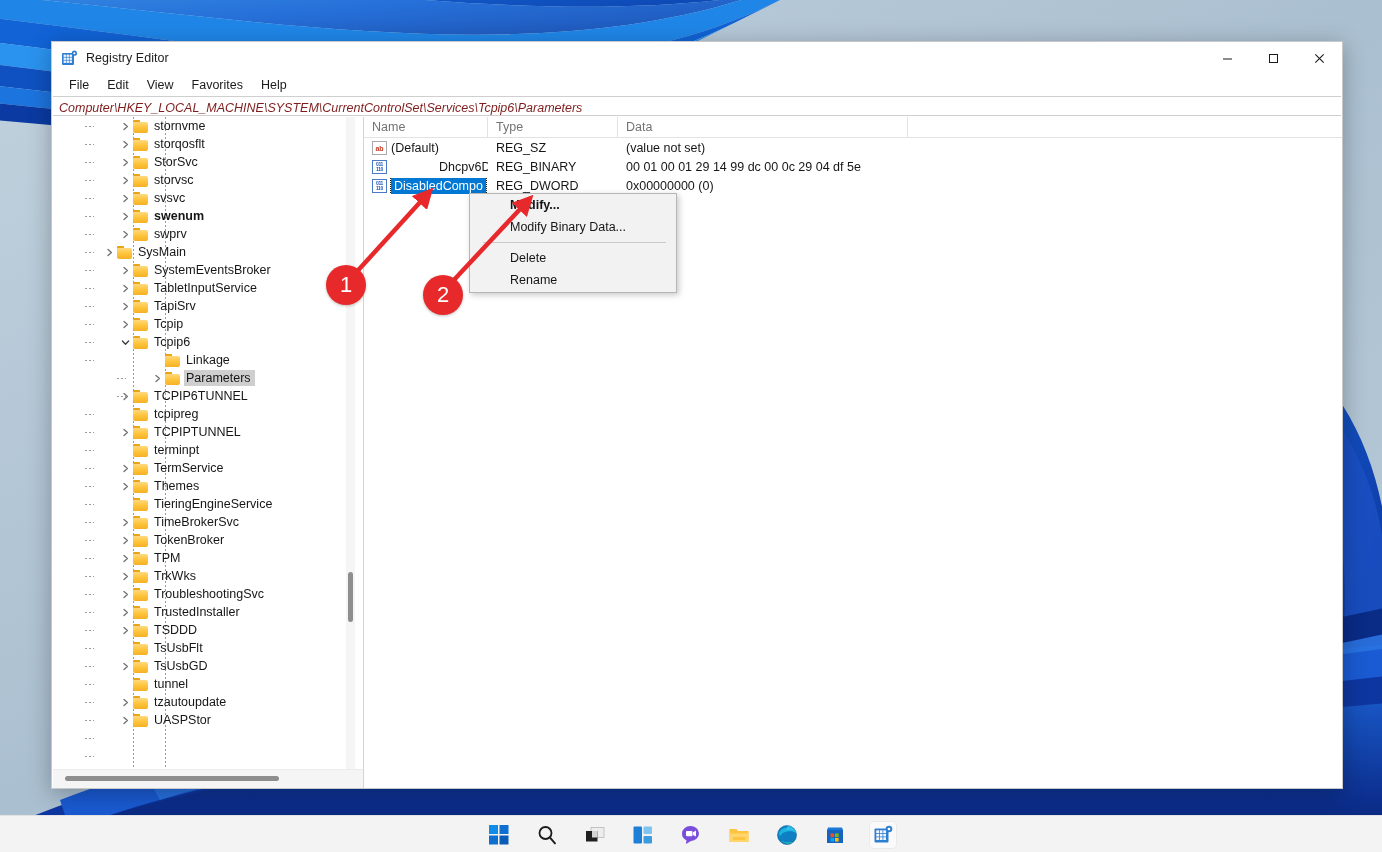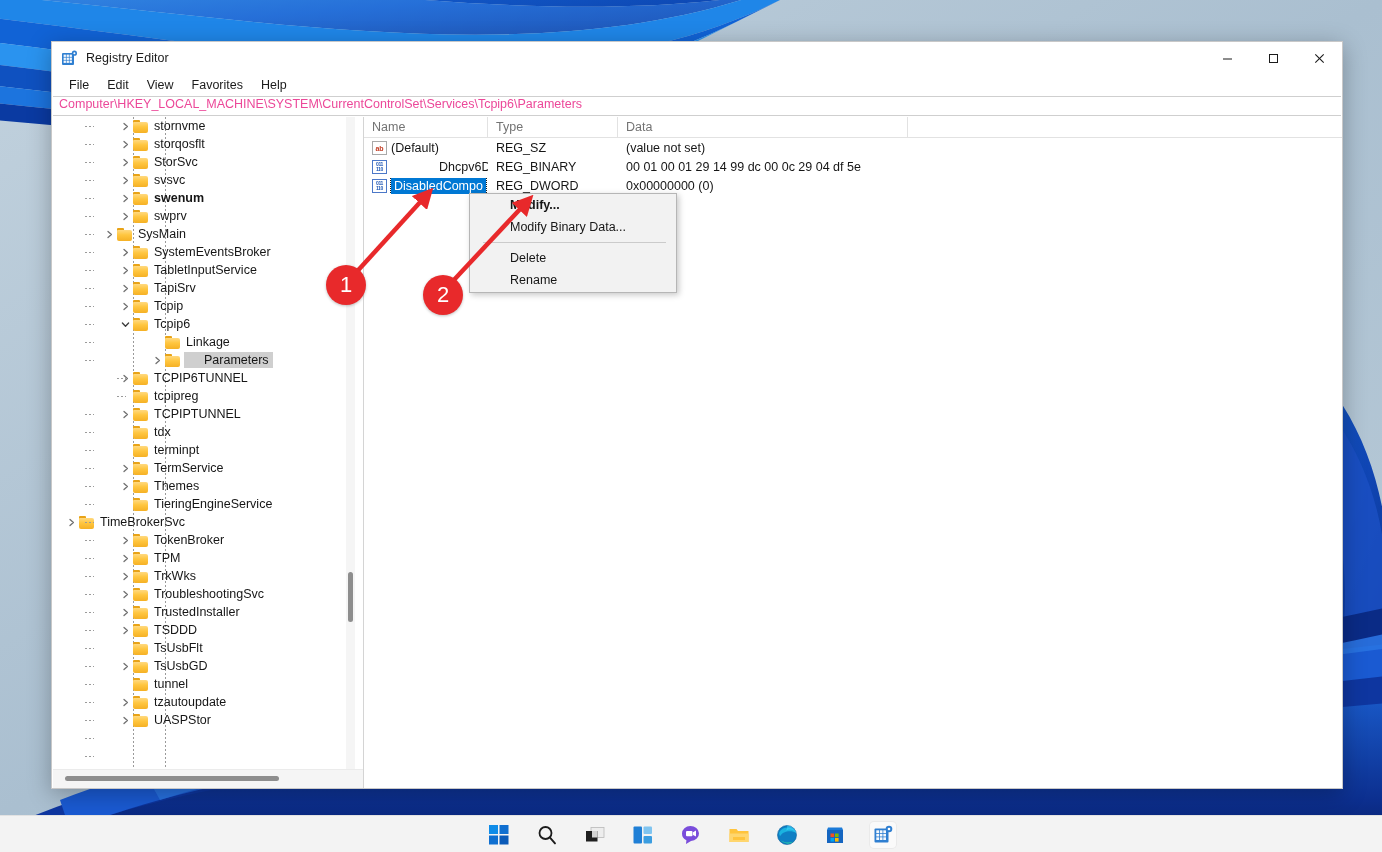--- a/index.html
+++ b/index.html
@@ -69,10 +69,11 @@
     border: 1px solid #cfcfcf;
     border-left: none; border-right: none;
     background: #ffffff;
-    display:flex; align-items:flex-start;
+    display:flex; align-items:flex-end;
     padding-left: 6px;
-    font-size: 12.5px; color:#ec4899;
+    font-size: 12.5px; color:#7f1d1d;
     box-sizing: border-box;
+    font-style: italic;
   }
 
   #panes {

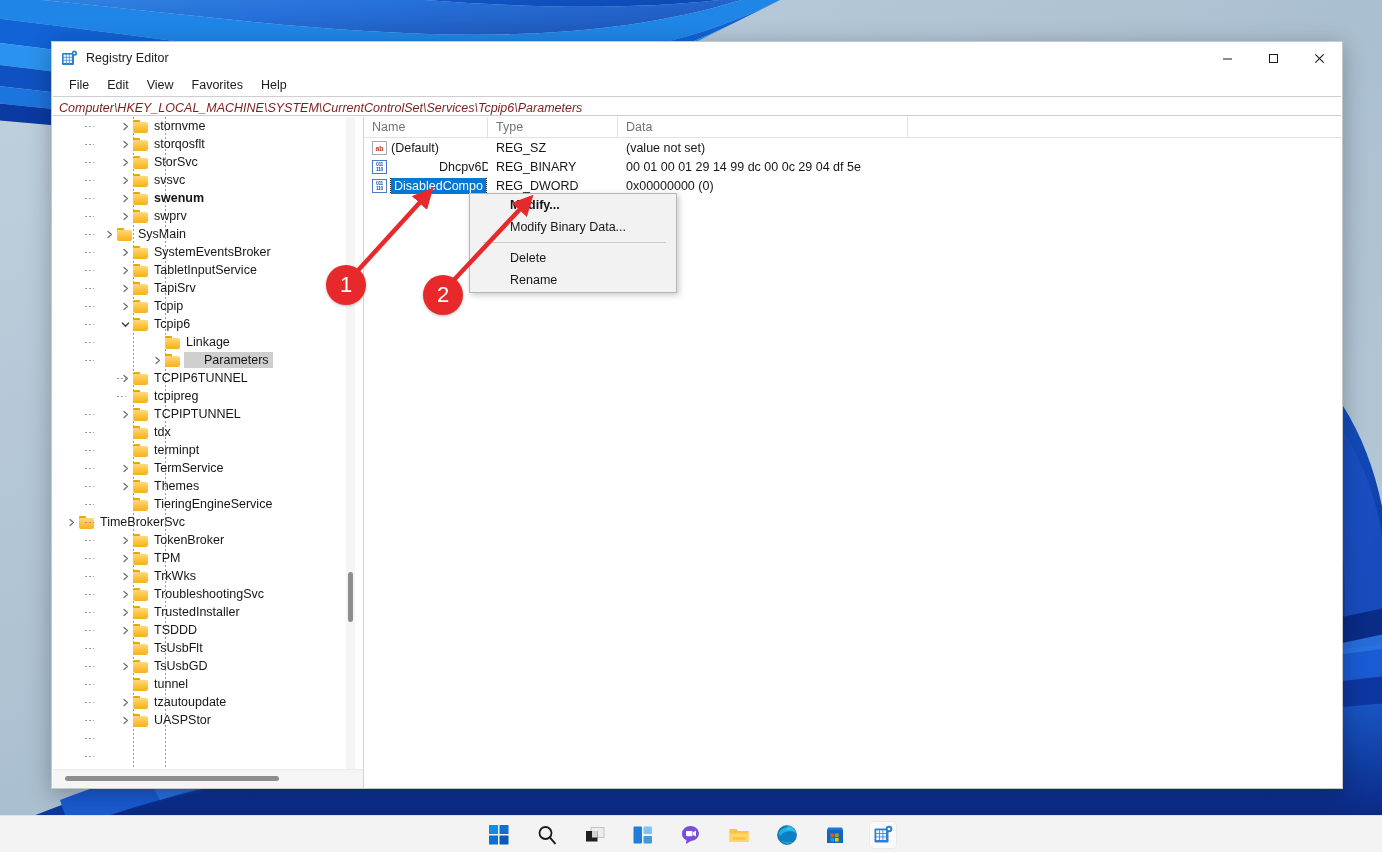--- a/index.html
+++ b/index.html
@@ -425,6 +425,15 @@
               </span>
               <span class="folder"></span>
               <span class="tlabel">StorSvc</span>
+            </div>
+            <div class="tnode" style="padding-left: 64px;">
+              <span class="chev">
+                <svg width="9" height="9" viewBox="0 0 9 9">
+                  <polyline points="3,1.4 6.4,4.5 3,7.6" fill="none" stroke="#707070" stroke-width="1.3" stroke-linecap="round" stroke-linejoin="round"></polyline>
+                </svg>
+              </span>
+              <span class="folder"></span>
+              <span class="tlabel">storvsc</span>
             </div>
             <div class="tnode" style="padding-left: 64px;">
               <span class="chev">

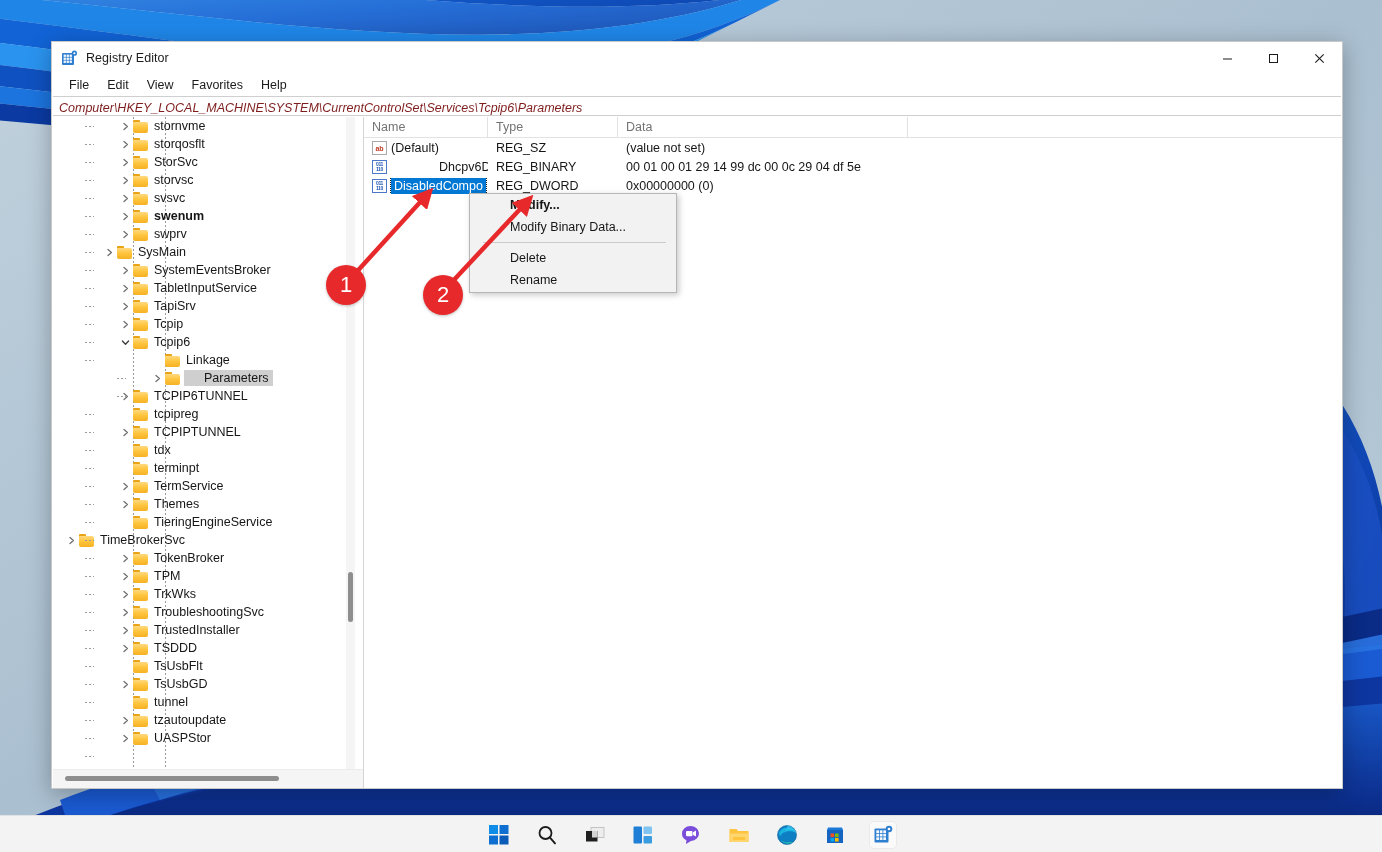--- a/index.html
+++ b/index.html
@@ -133,7 +133,7 @@
   .tlabel { position:relative; z-index:2; }
   .tnode.selected .tlabel {
     background: #cfcfcf;
-    padding: 1px 4px 1px 20px;
+    padding: 1px 4px 1px 2px;
     margin-left:-2px;
   }
   

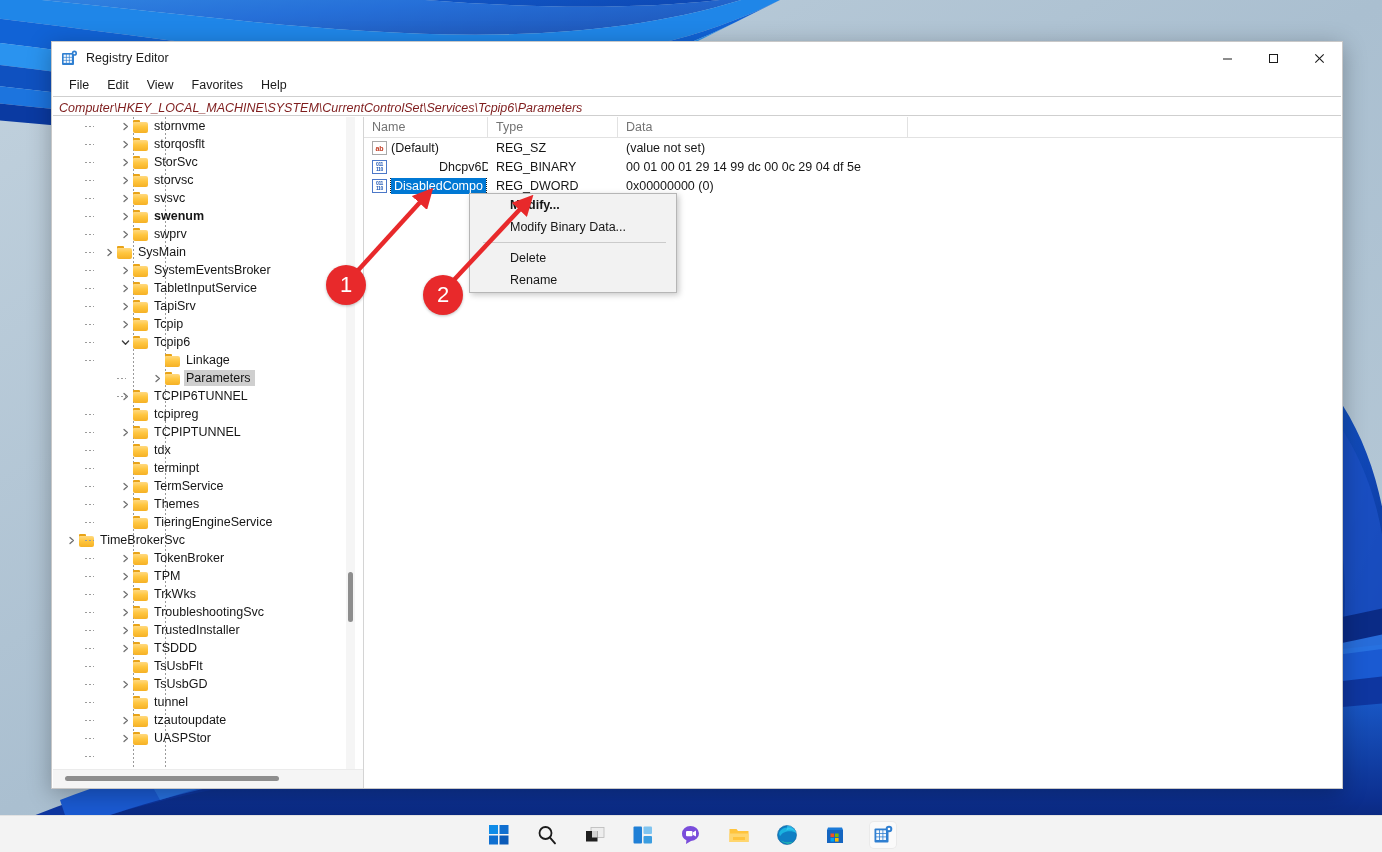--- a/index.html
+++ b/index.html
@@ -552,11 +552,6 @@
               </span>
               <span class="folder"></span>
               <span class="tlabel">TCPIPTUNNEL</span>
-            </div>
-            <div class="tnode" style="padding-left: 64px;">
-              <span class="chev"></span>
-              <span class="folder"></span>
-              <span class="tlabel">tdx</span>
             </div>
             <div class="tnode" style="padding-left: 64px;">
               <span class="chev"></span>

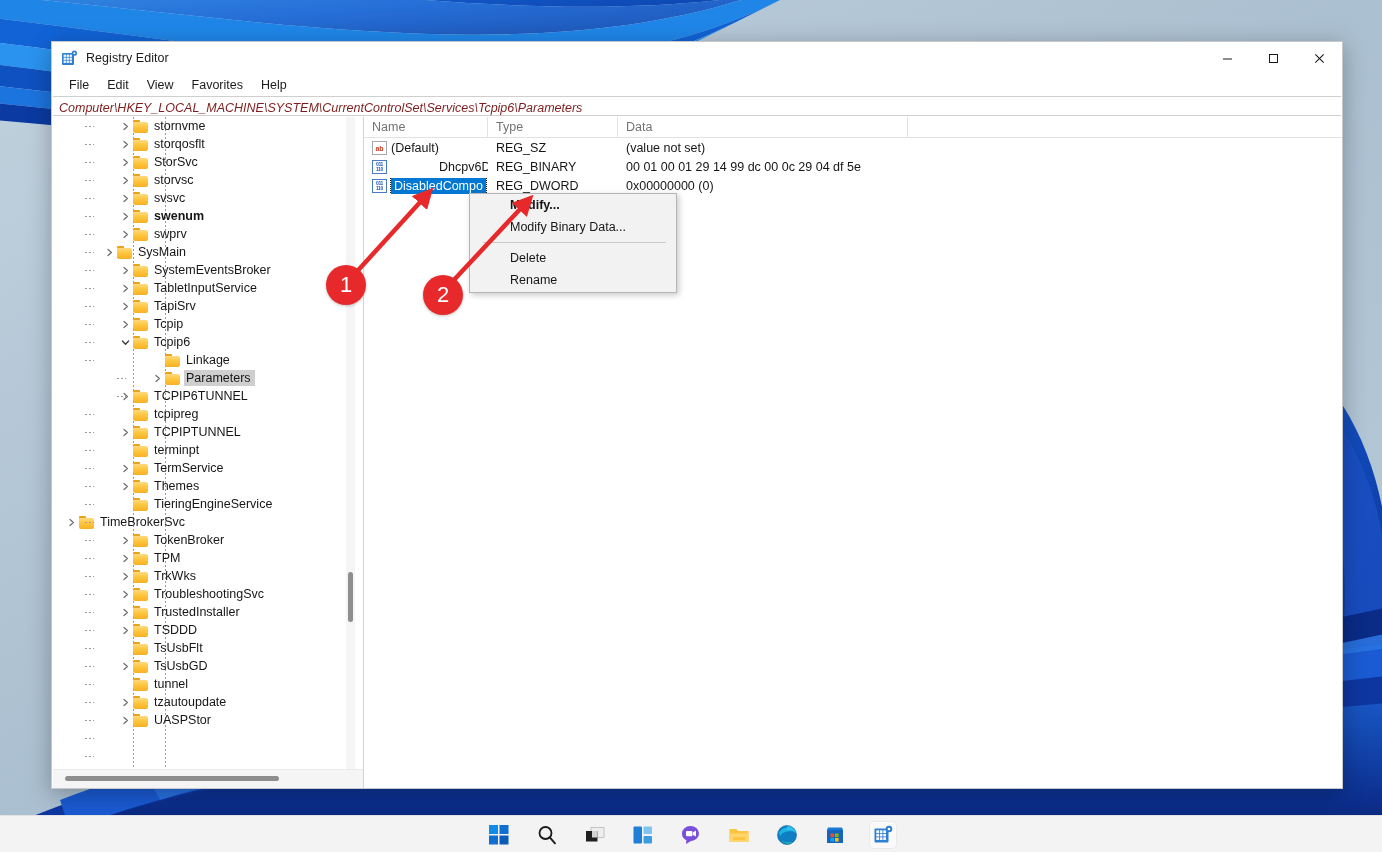--- a/index.html
+++ b/index.html
@@ -581,7 +581,7 @@
               <span class="folder"></span>
               <span class="tlabel">TieringEngineService</span>
             </div>
-            <div class="tnode" style=" margin-left: 10px;">
+            <div class="tnode" style="padding-left: 64px;">
               <span class="chev">
                 <svg width="9" height="9" viewBox="0 0 9 9">
                   <polyline points="3,1.4 6.4,4.5 3,7.6" fill="none" stroke="#707070" stroke-width="1.3" stroke-linecap="round" stroke-linejoin="round"></polyline>

